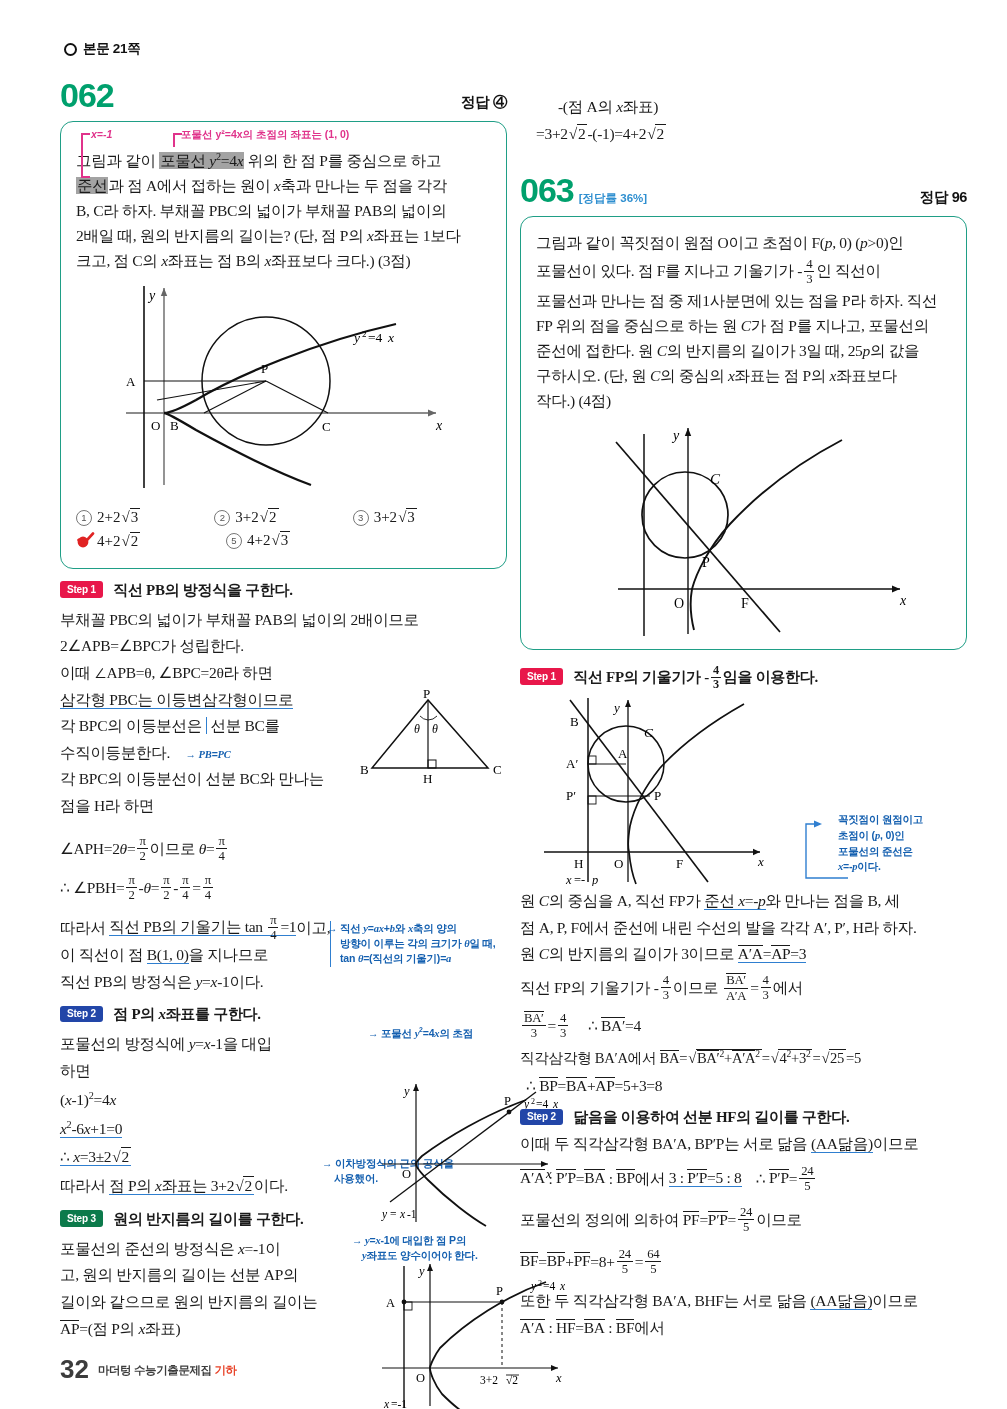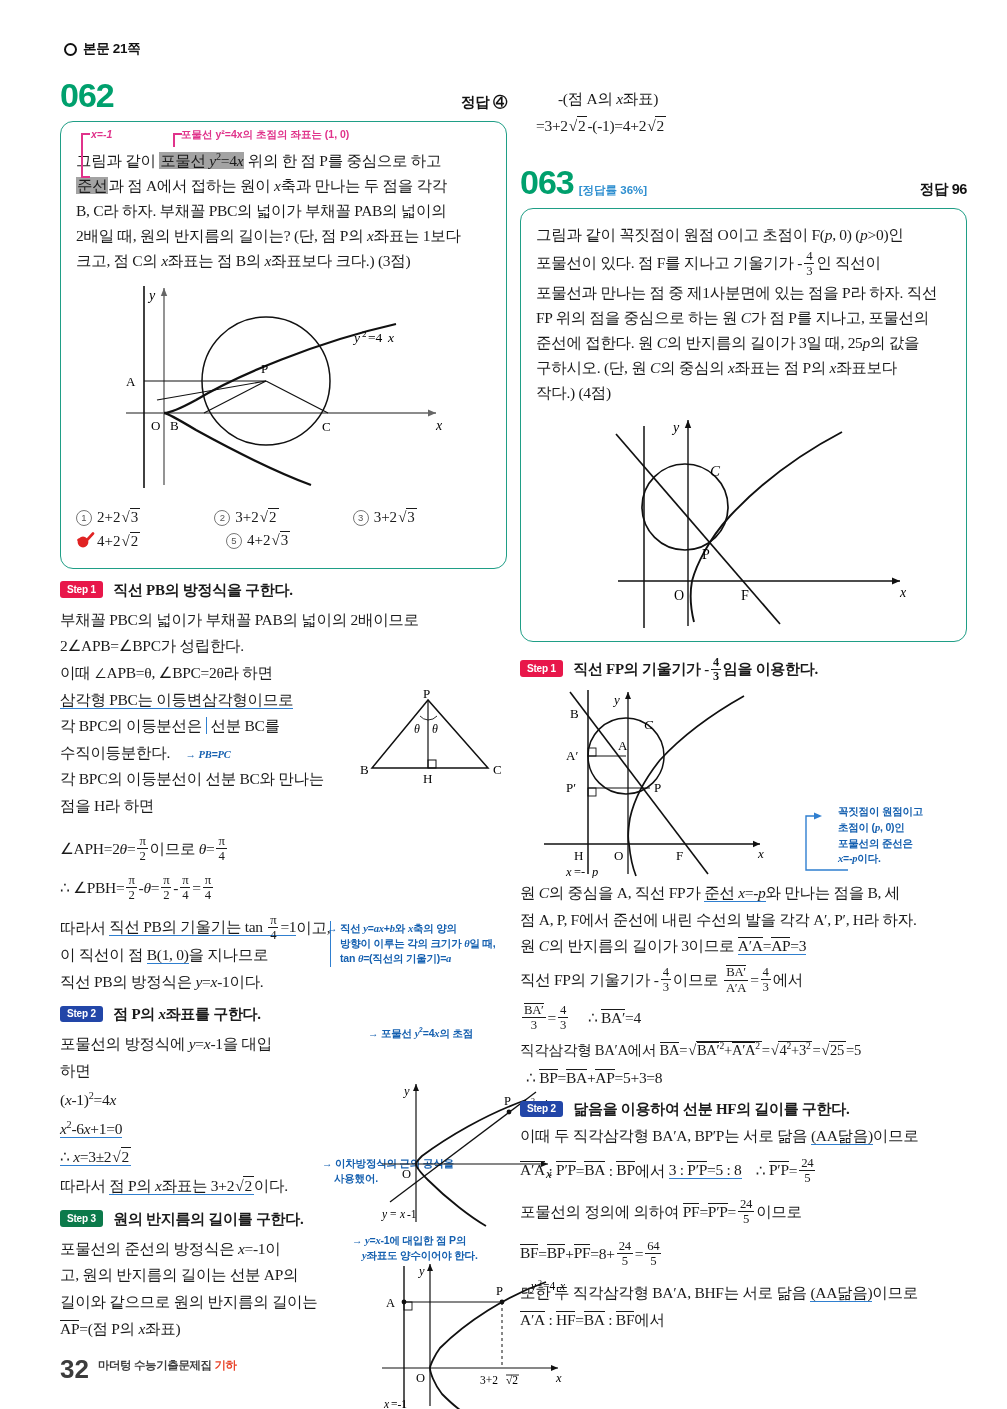--- a/index.html
+++ b/index.html
@@ -317,7 +317,7 @@
 
   <div class="col col-right" style="top:78px;">
 
-    <div class="bt" style="margin-top:8px;padding-left:38px;">
+    <div class="bt" style="margin-top:16px;padding-left:38px;">
       <div>-(점 A의 <i class="v">x</i>좌표)</div>
       <div style="margin-left:-22px;">=3+2<span class="rad">√<span class="rv">2</span></span>-(-1)=4+2<span class="rad">√<span class="rv">2</span></span></div>
     </div>

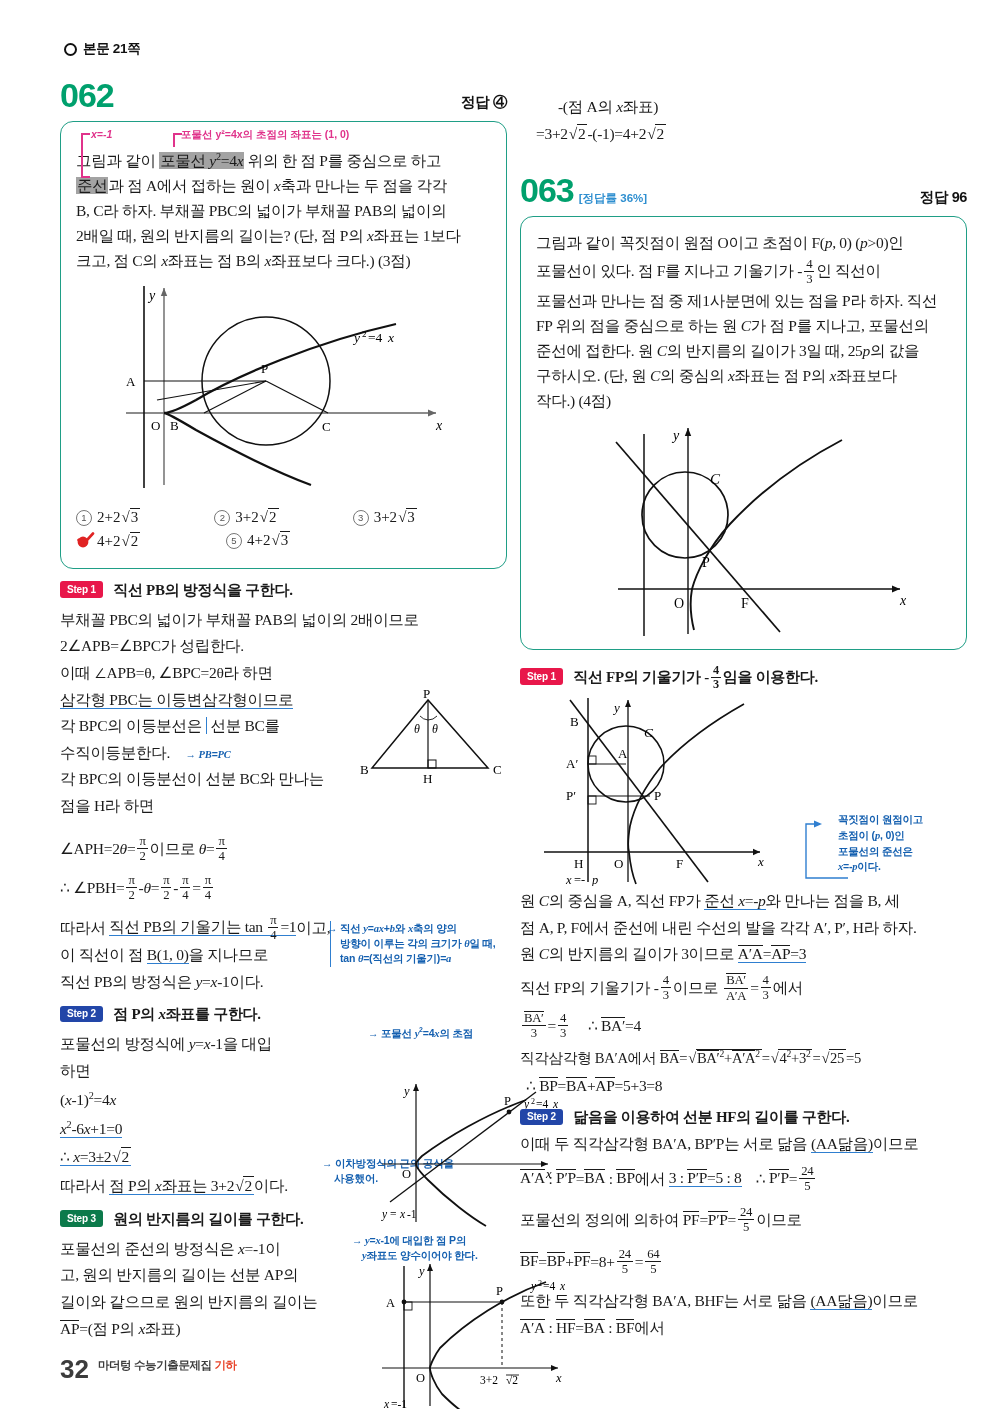--- a/index.html
+++ b/index.html
@@ -76,7 +76,7 @@
   .figlbl{font-family:"Liberation Serif",serif;font-size:13px;}
 
   
-  .foot{position:absolute;left:60px;bottom:28px;display:flex;gap:9px;margin-top:28px;}
+  .foot{position:absolute;left:60px;bottom:28px;display:flex;align-items:flex-end;gap:9px;margin-top:28px;}
   .foot-num{font-family:"Liberation Sans",sans-serif;font-size:26px;font-weight:bold;color:#3c3c3c;line-height:.9;}
   .foot-txt{font-family:"Liberation Sans",sans-serif;font-size:11.5px;font-weight:bold;color:#3c3c3c;letter-spacing:-.4px;padding-bottom:3px;}
   .foot-em{color:#e8442a;}

